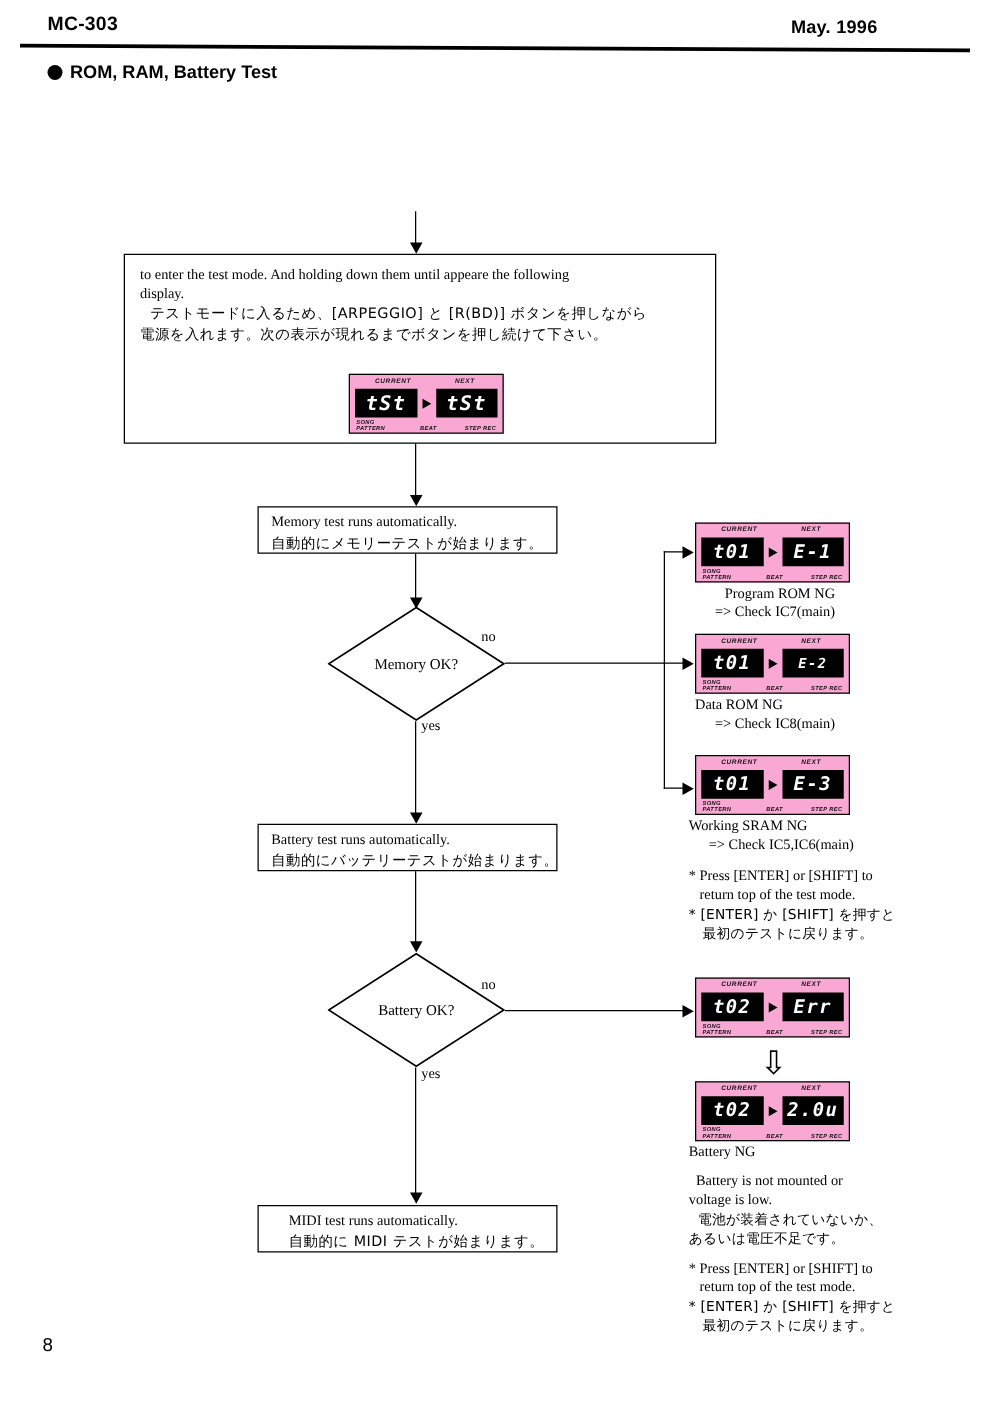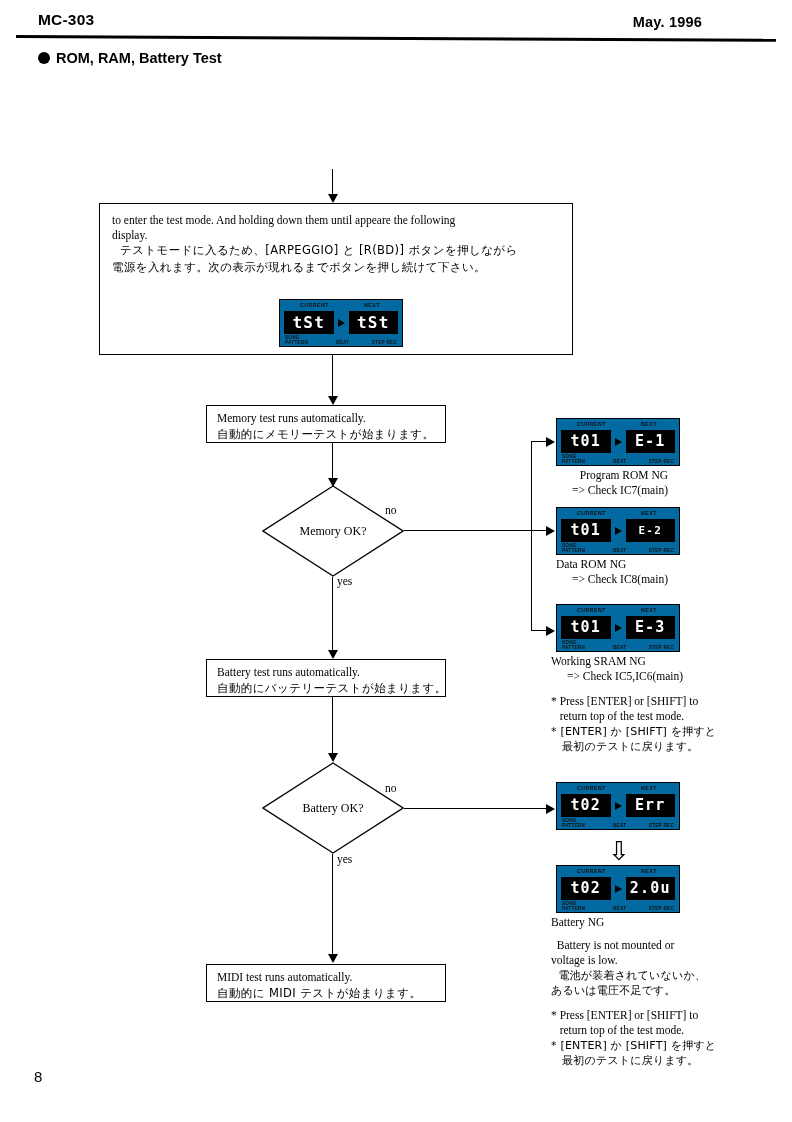--- a/index.html
+++ b/index.html
@@ -48,8 +48,8 @@
   .brlabel{position:absolute;font-family:"Liberation Serif",serif;font-size:11.5px;}
 
   
-  .lcd{position:absolute;border:1.4px solid #000;background:#0369a1;box-sizing:border-box;
-       padding:2px 4px 2px 4px;}
+  .lcd{position:absolute;border:1.4px solid #000;background:#f9a8d4;box-sizing:border-box;
+       padding:2px 4px 2px 4px;font-style:italic;}
   .lcd-top{position:relative;height:8px;}
   .lcd-cap{position:absolute;font-family:"Liberation Sans",sans-serif;font-size:5.2px;
            font-weight:bold;letter-spacing:.5px;color:#111;top:0;}

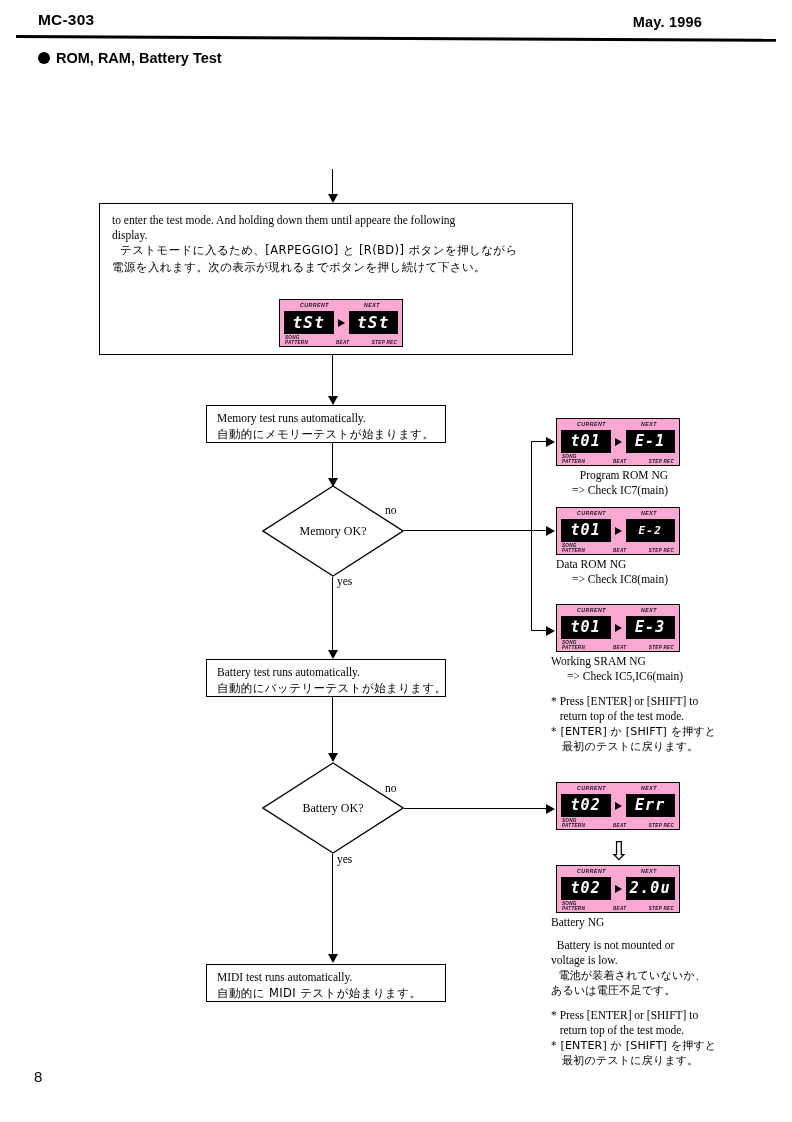--- a/index.html
+++ b/index.html
@@ -326,7 +326,7 @@
     <span class="nl njp">   最初のテストに戻ります。</span>
   </div>
 
-  <div class="box" style="left:206px;top:964px;width:240px;height:38px;padding:5px 10px;">
+  <div class="box" style="left:206px;top:964px;width:240px;height:38px;padding:5px 24px;">
     <span class="ln en">MIDI test runs automatically.</span>
     <span class="ln jp">自動的に MIDI テストが始まります。</span>
   </div>

